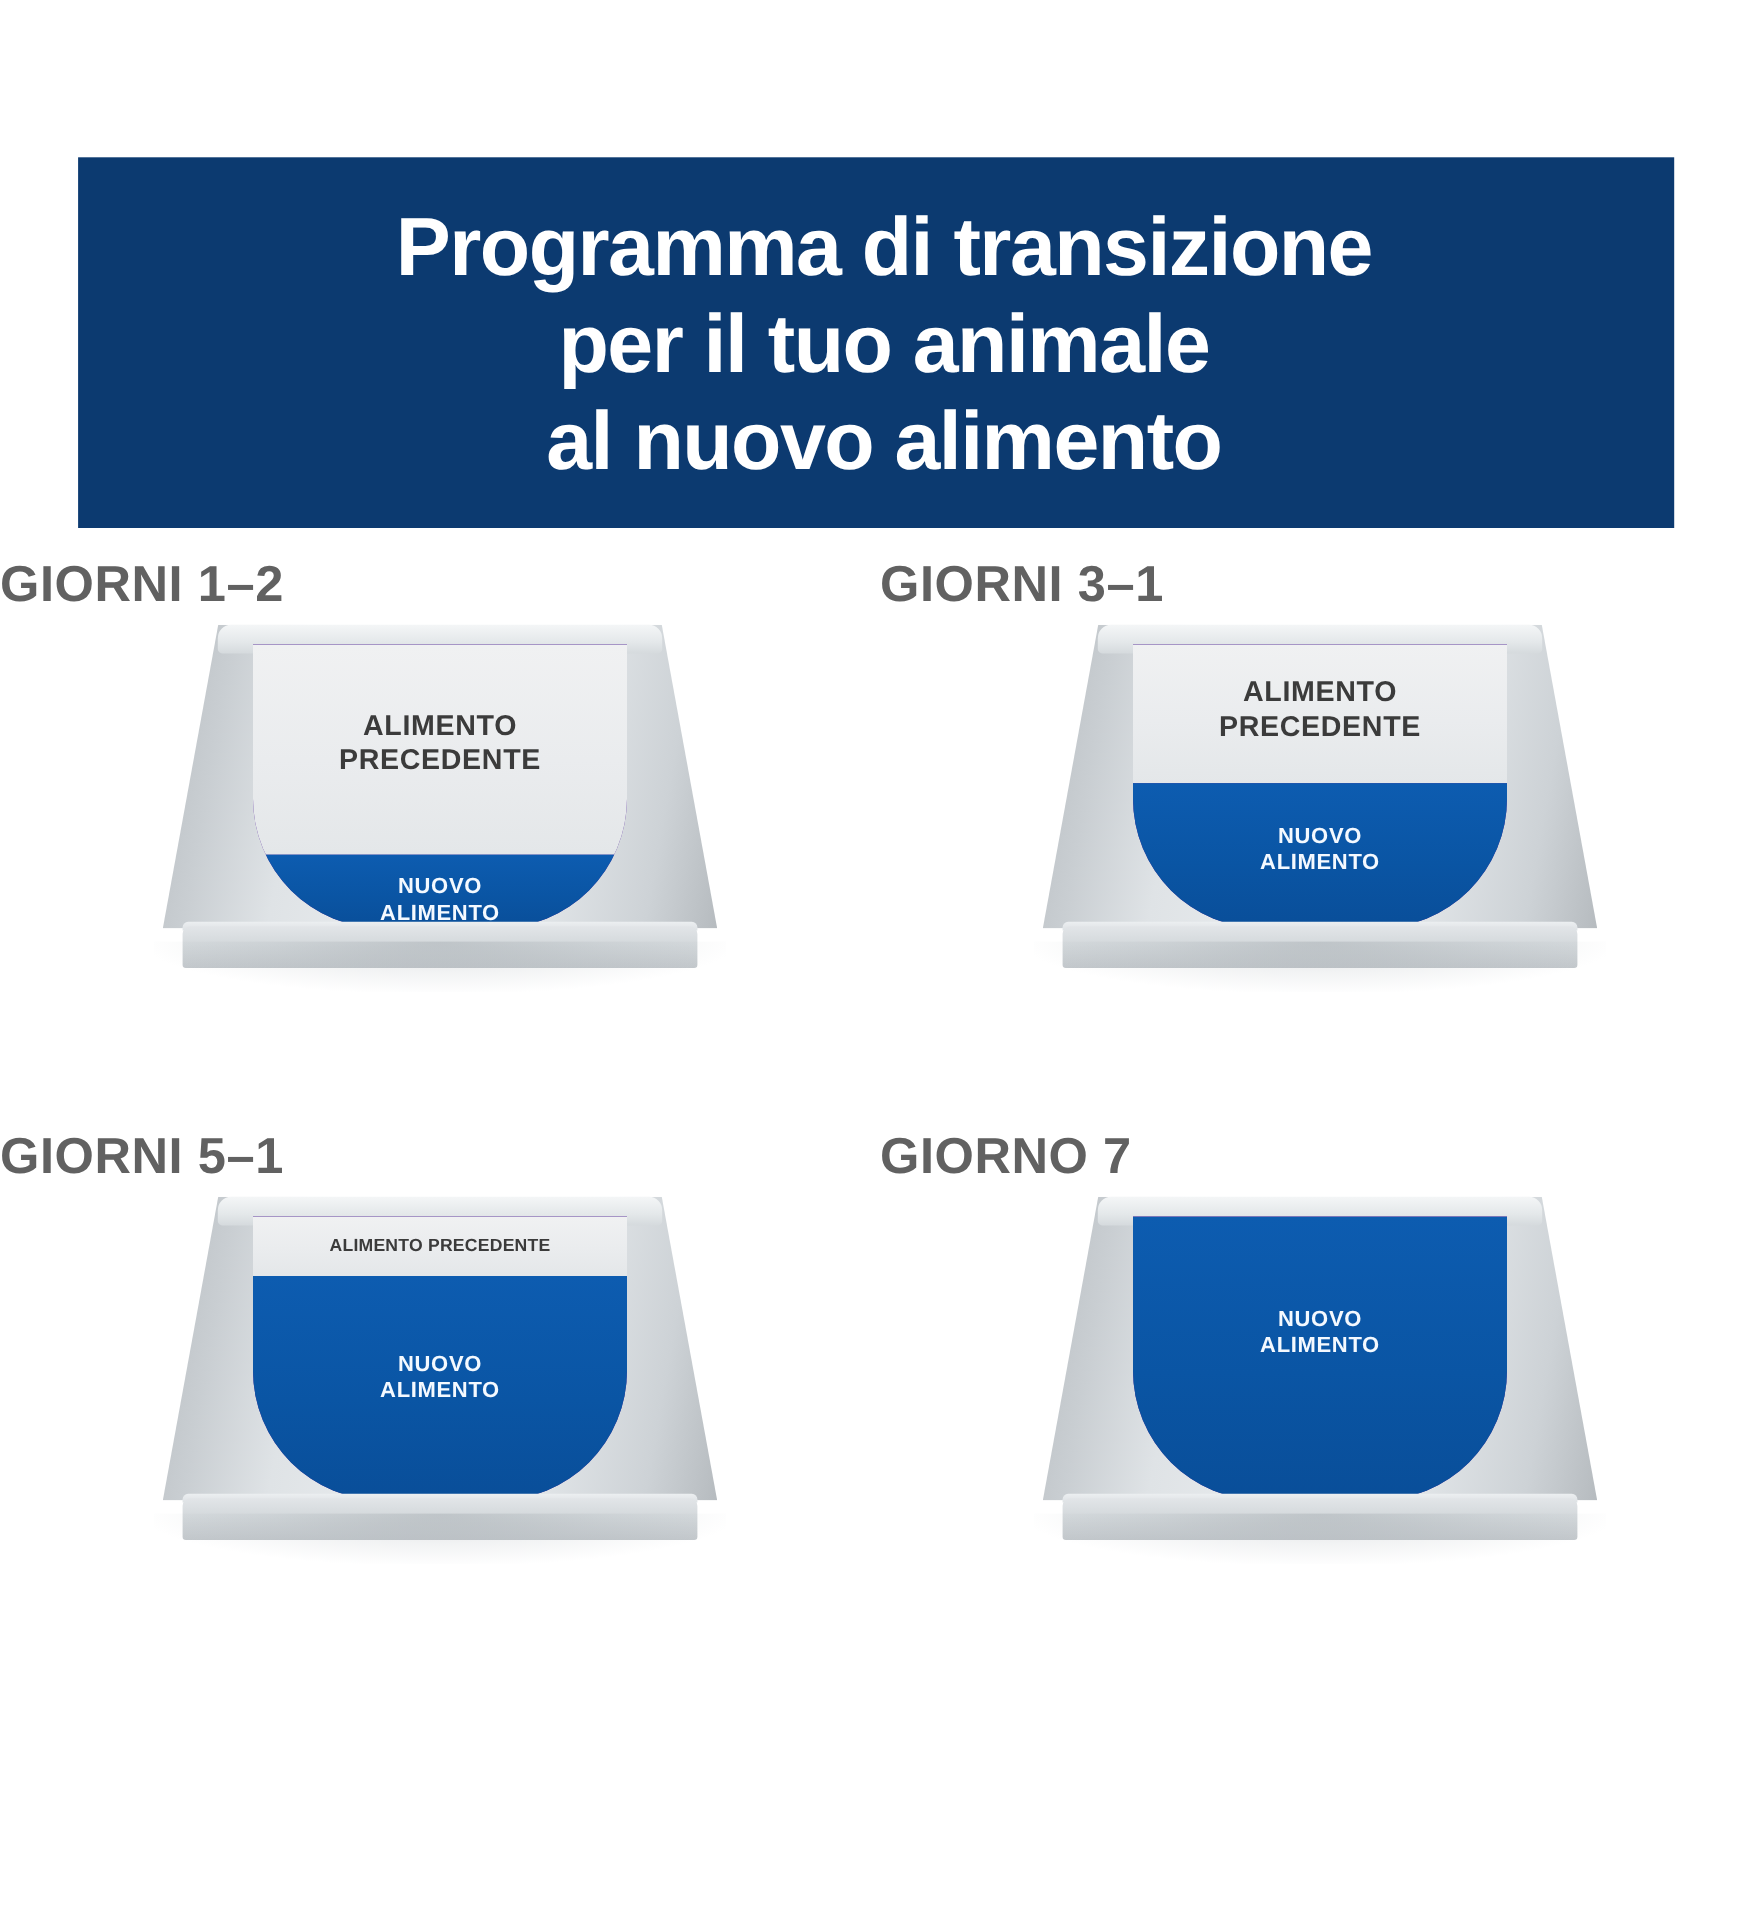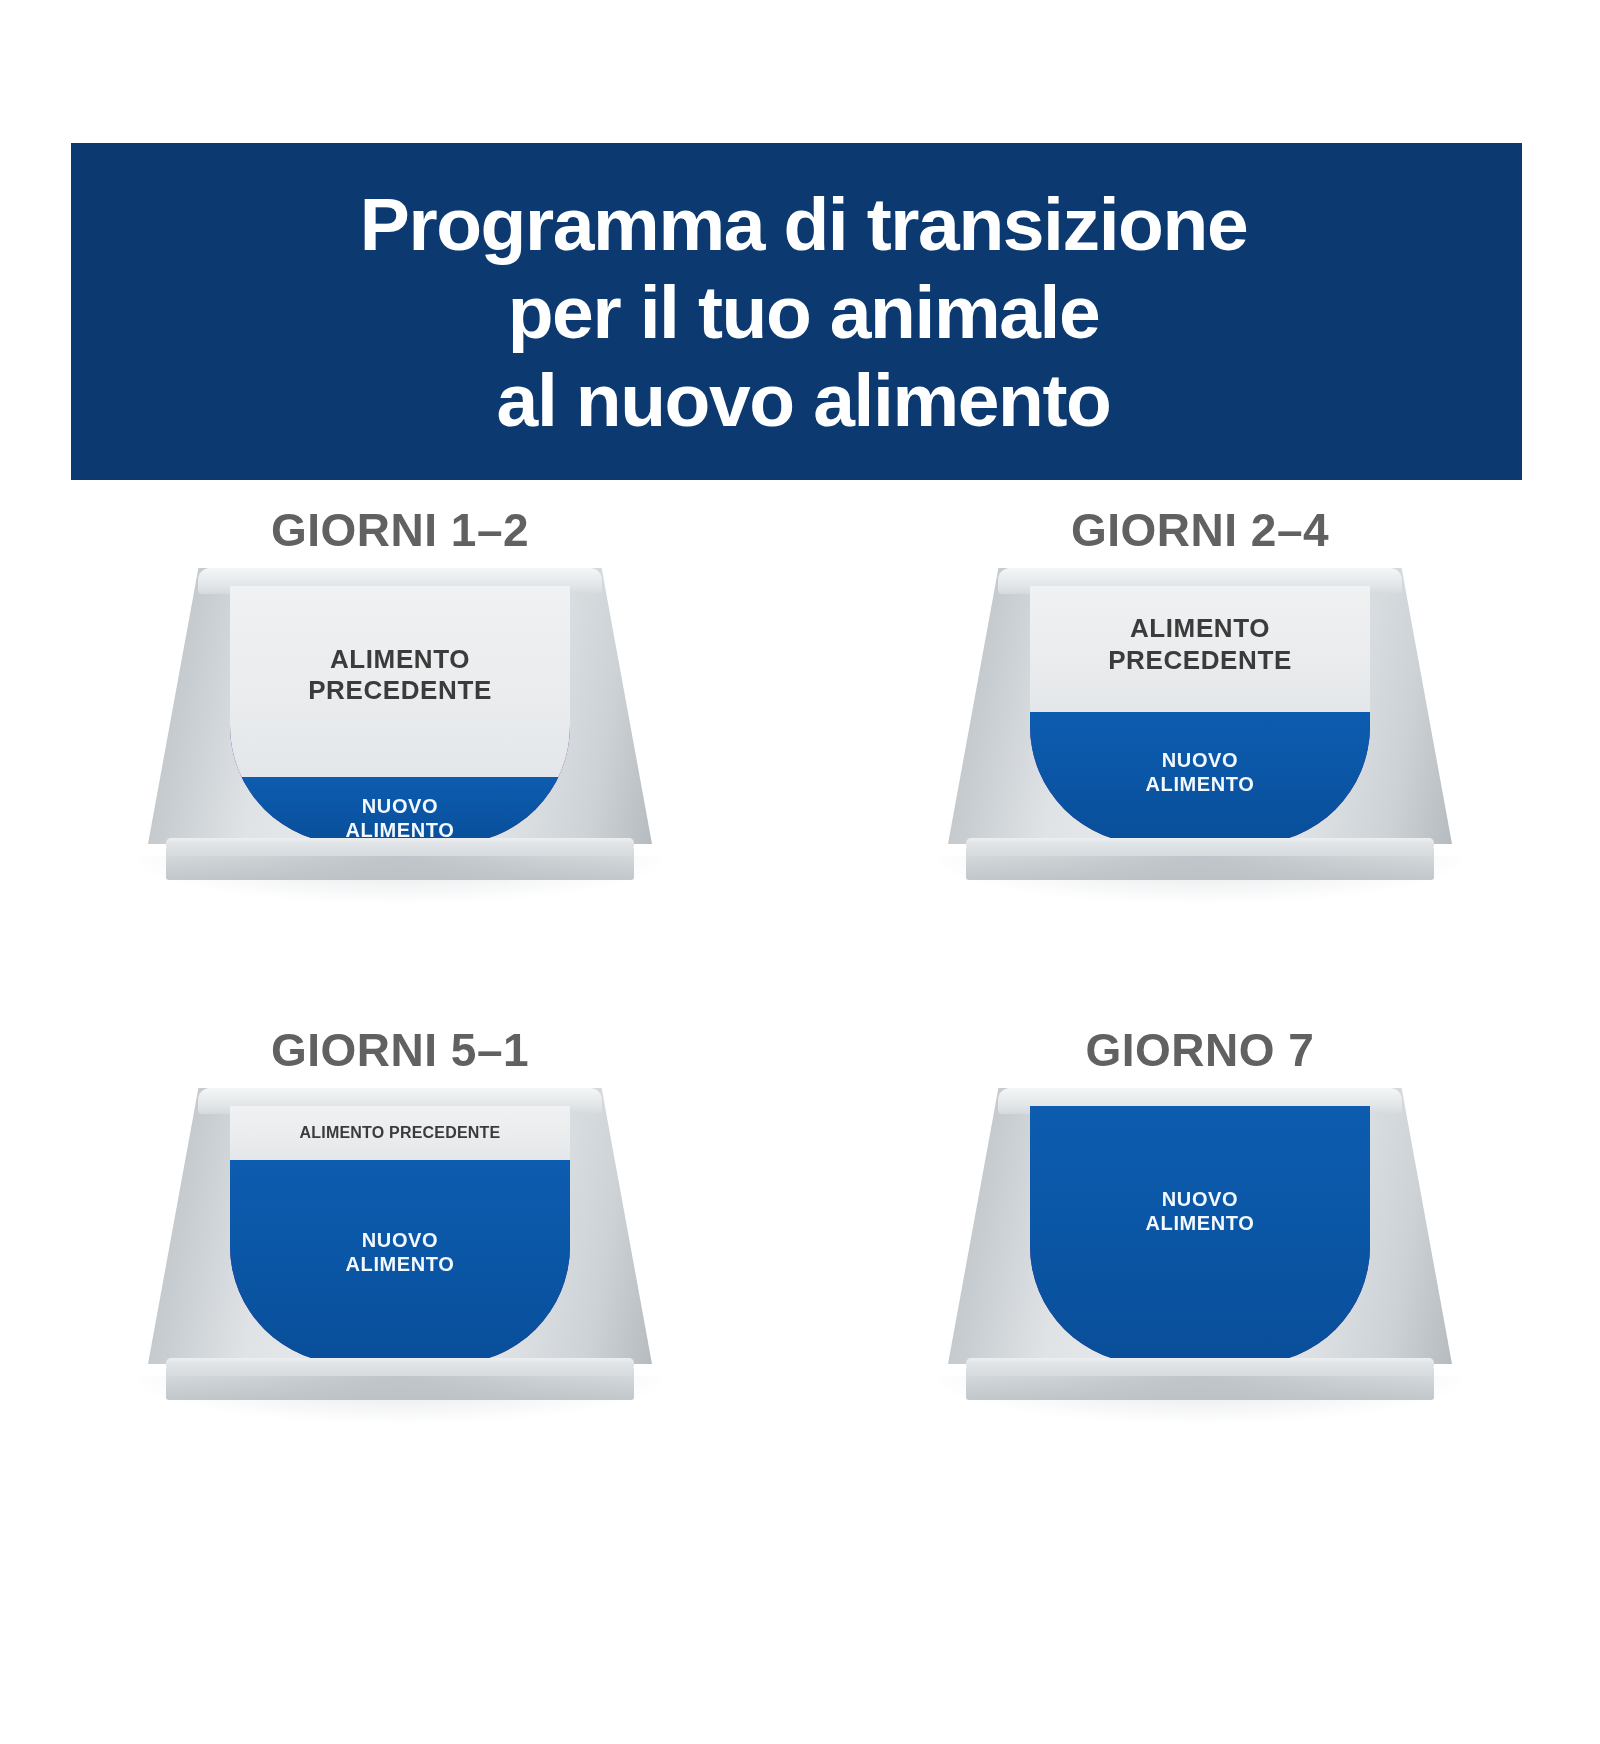--- a/index.html
+++ b/index.html
@@ -61,7 +61,6 @@
     top: 23px;
     left: 0;
     width: 100%;
-    text-align: center;
     color: #616161;
     font-size: 46px;
     font-weight: bold;

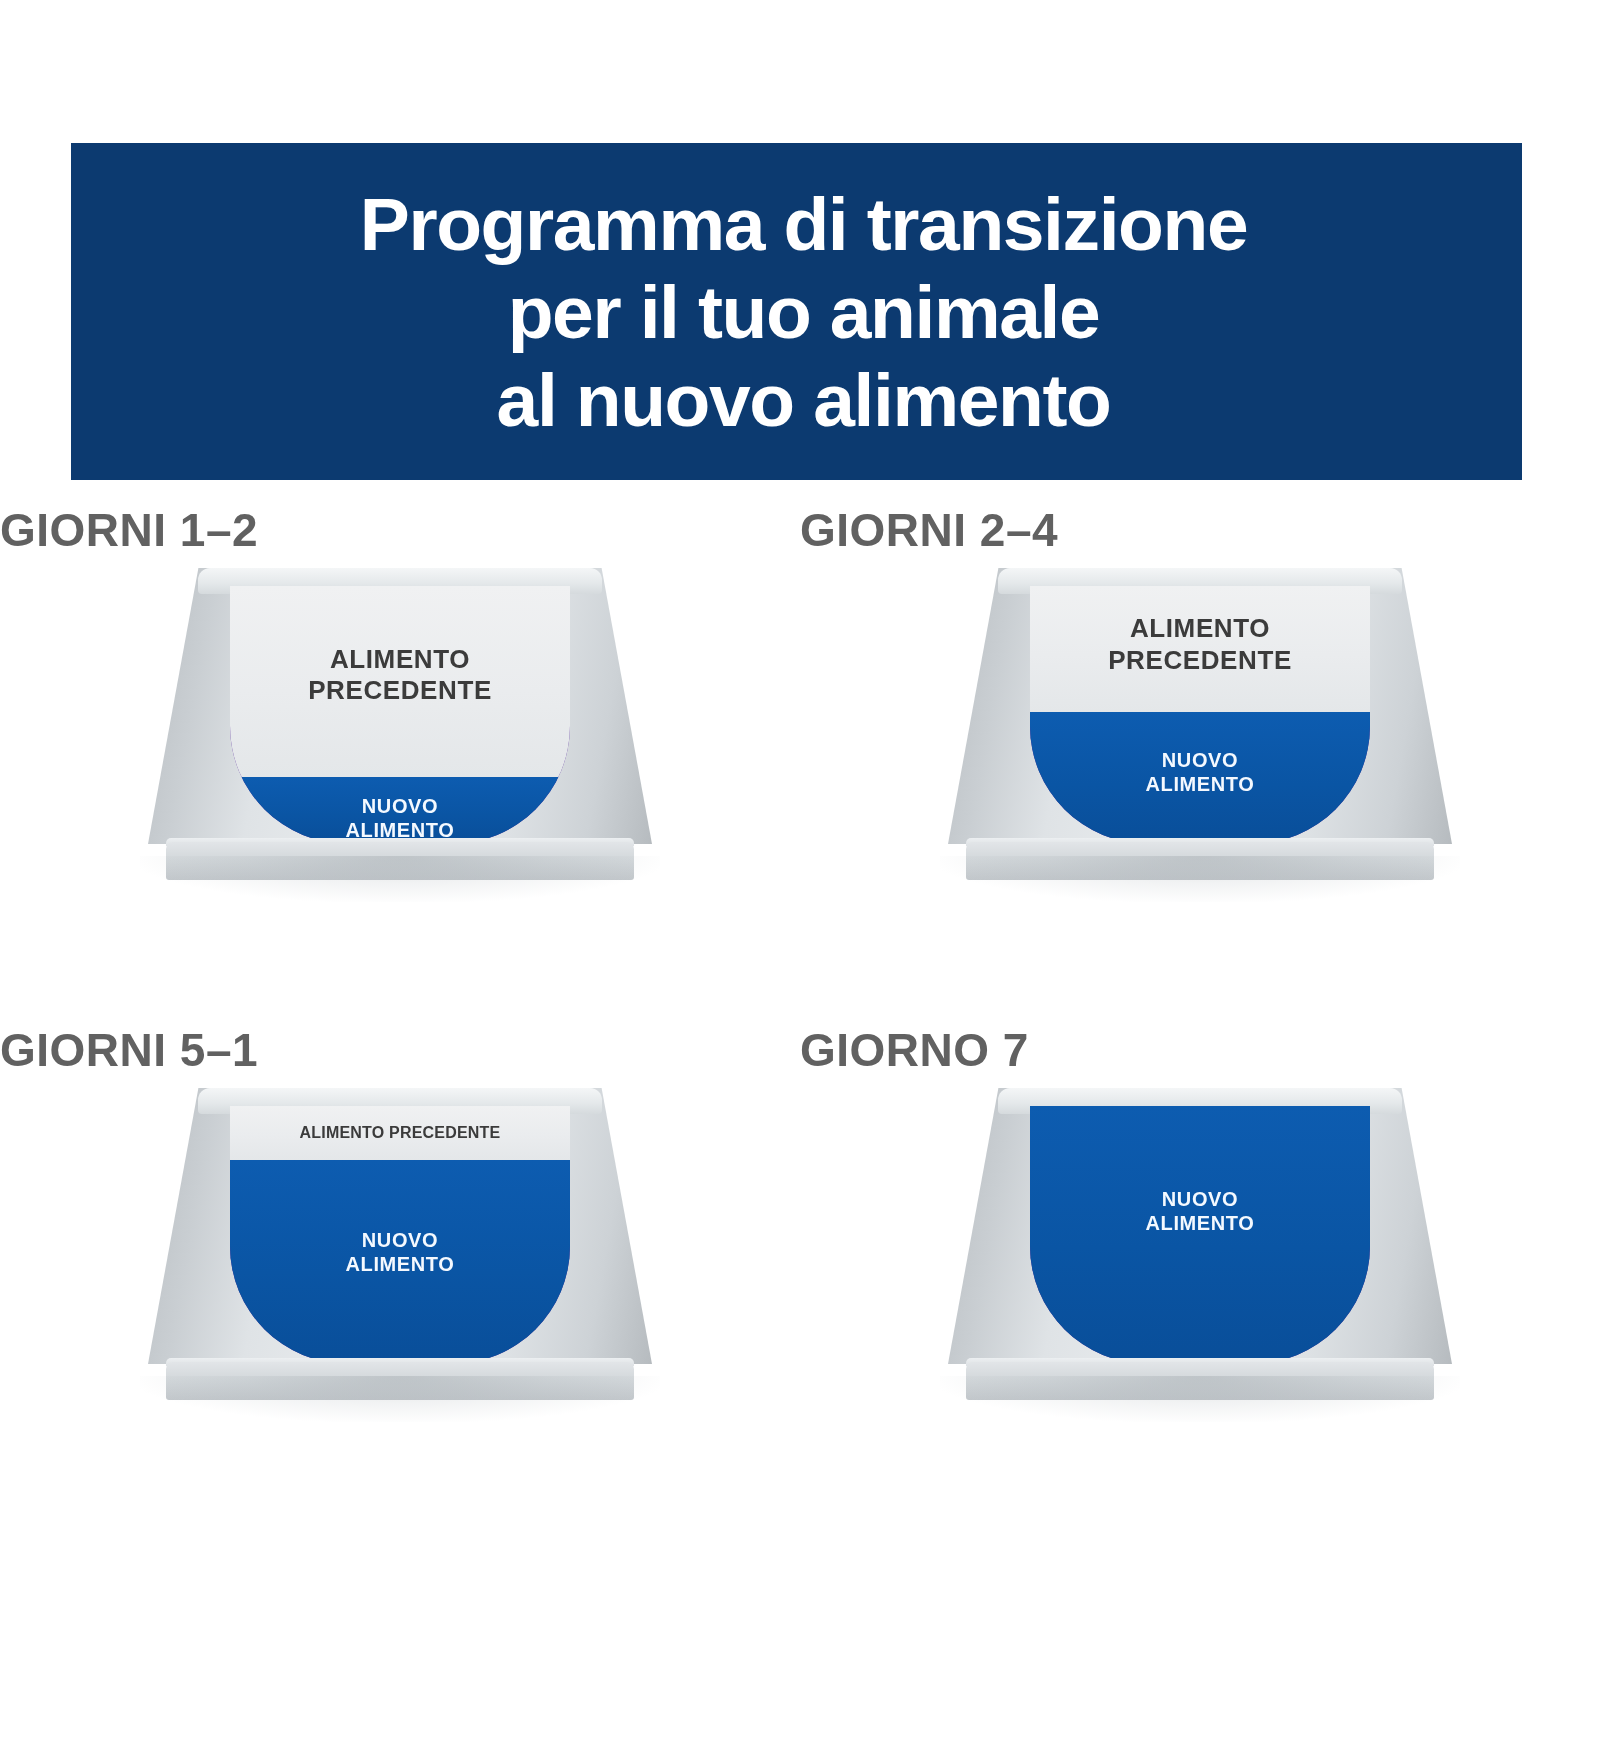--- a/index.html
+++ b/index.html
@@ -248,7 +248,7 @@
   </div>
 
   <div class="cell">
-    <div class="day-heading">GIORNI 2–4</div>
+    <div class="day-heading">GIORNI 3–1</div>
     <div class="bowl-wrap">
       <div class="vessel"></div>
       <div class="vessel-lip"></div>

